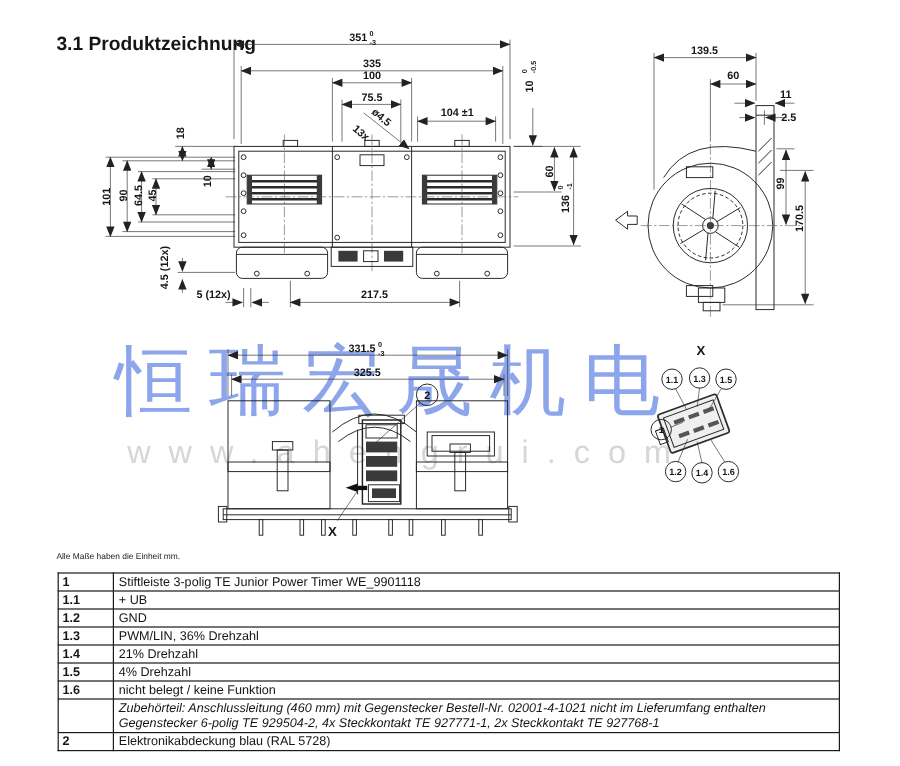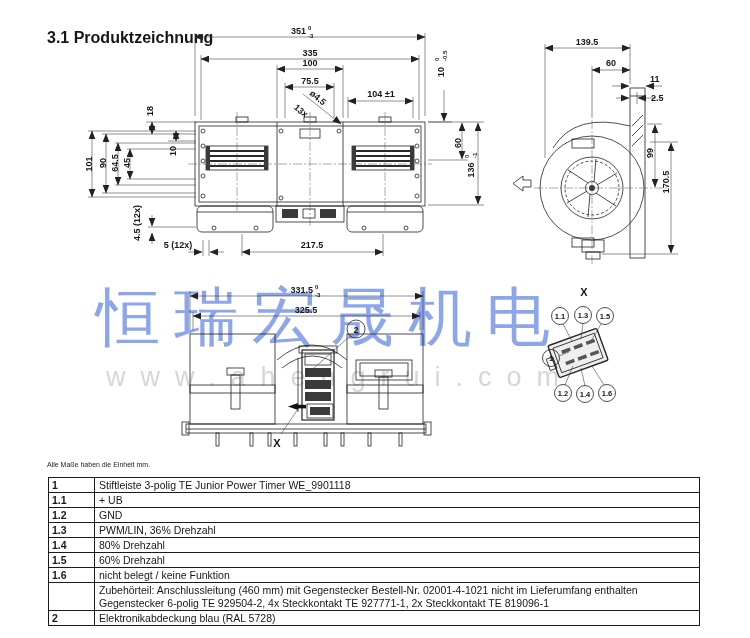--- a/index.html
+++ b/index.html
@@ -374,7 +374,7 @@
         </tr>
     <tr>
           <td>1.4</td>
-          <td>80% Drehzahl</td>
+          <td>21% Drehzahl</td>
         </tr>
     <tr>
           <td>1.5</td>

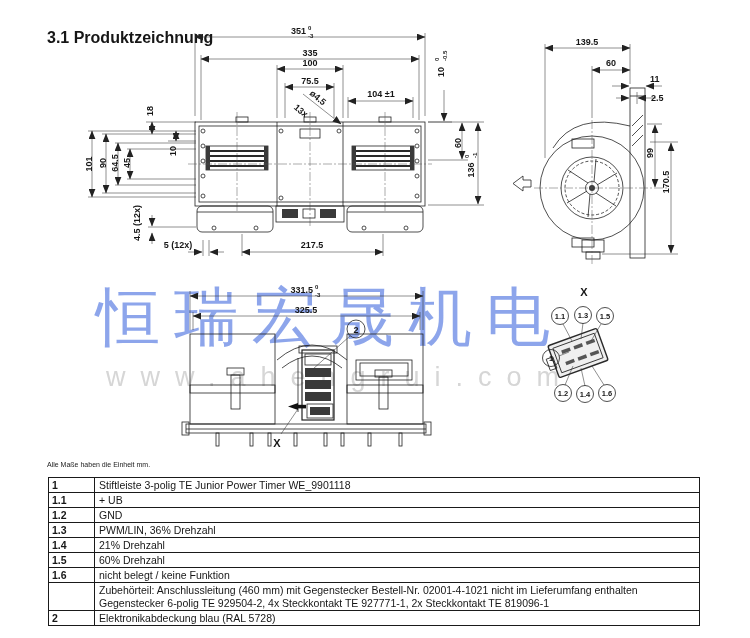--- a/index.html
+++ b/index.html
@@ -378,7 +378,7 @@
         </tr>
     <tr>
           <td>1.5</td>
-          <td>60% Drehzahl</td>
+          <td>4% Drehzahl</td>
         </tr>
     <tr>
           <td>1.6</td>

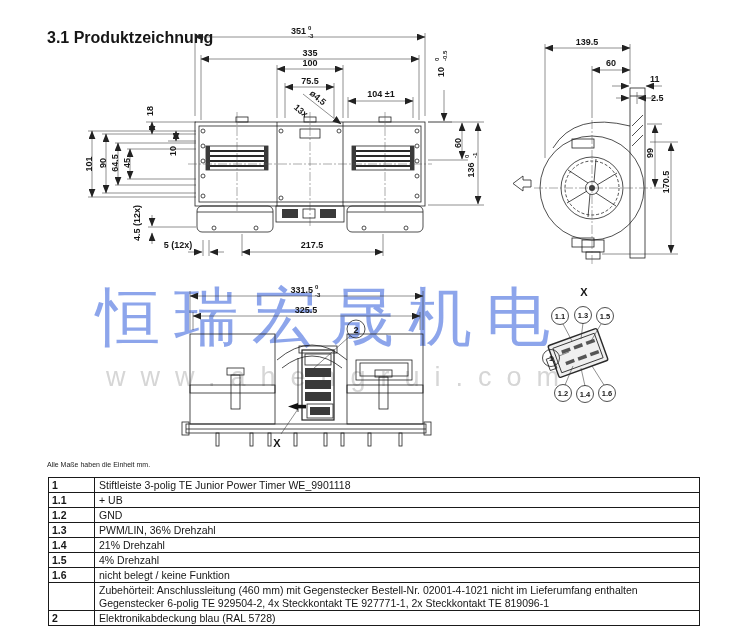--- a/index.html
+++ b/index.html
@@ -28,7 +28,7 @@
   table.pins td{border:1px solid #1a1a1a;font-size:10.5px;line-height:1.18;height:14px;
                 padding:0 2px 0 4px;overflow:hidden;vertical-align:middle;}
   table.pins td:first-child{width:40px;font-weight:bold;padding-left:3px;}
-  tr.tall td{height:27px;}
+  tr.tall td{height:27px;font-style:italic;}
   tr.tall td div{white-space:nowrap;}
 </style>
 </head>

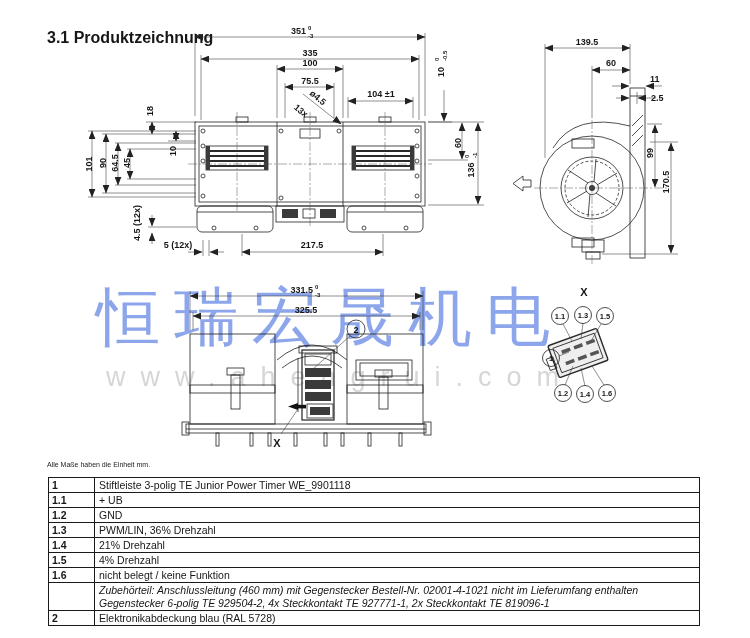--- a/index.html
+++ b/index.html
@@ -388,7 +388,7 @@
           <td></td>
       <td>
         <div>Zubehörteil: Anschlussleitung (460 mm) mit Gegenstecker Bestell-Nr. 02001-4-1021 nicht im Lieferumfang enthalten</div>
-        <div>Gegenstecker 6-polig TE 929504-2, 4x Steckkontakt TE 927771-1, 2x Steckkontakt TE 819096-1</div>
+        <div>Gegenstecker 6-polig TE 929504-2, 4x Steckkontakt TE 927771-1, 2x Steckkontakt TE 927768-1</div>
       </td>
         </tr>
     <tr>

